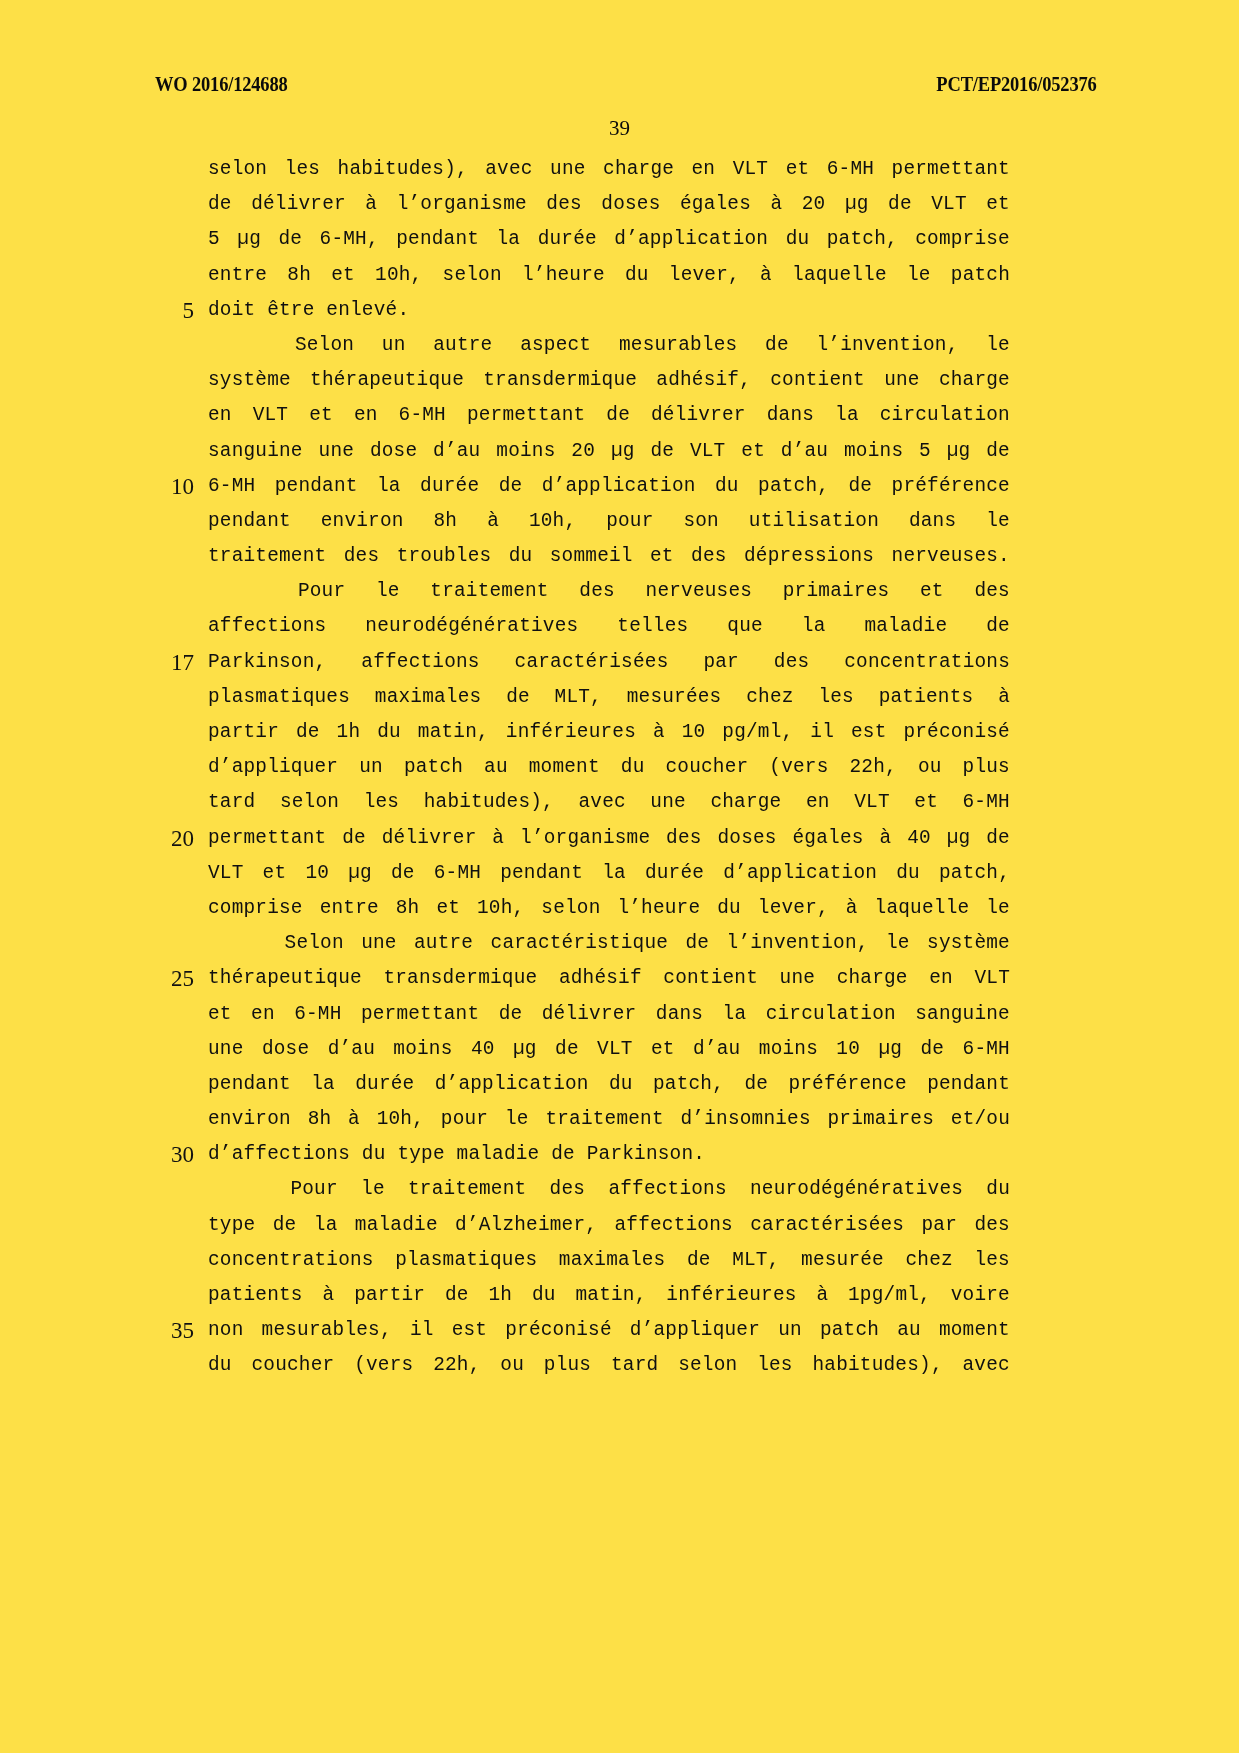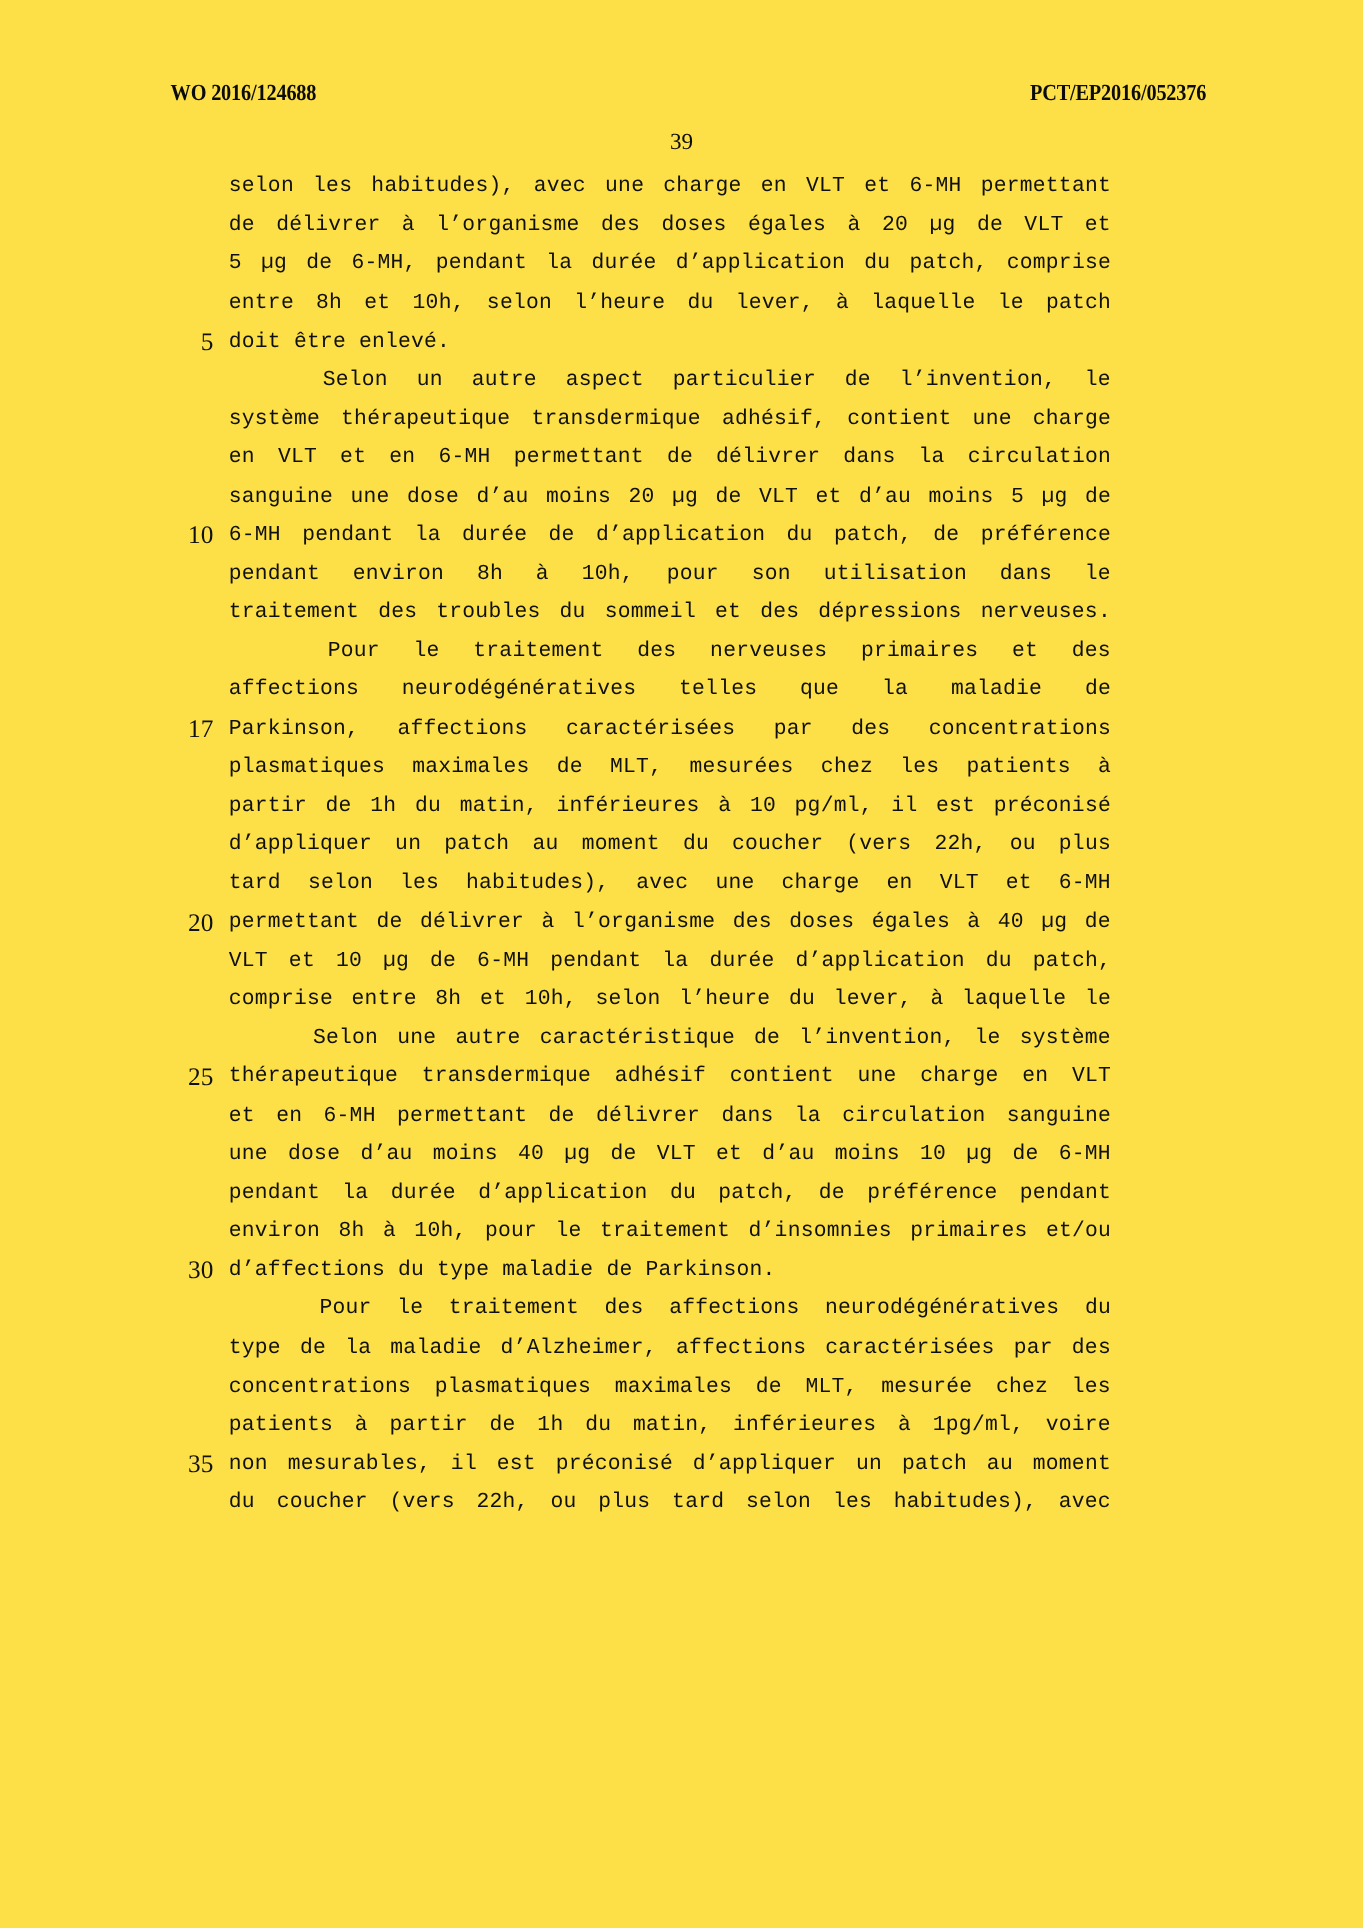--- a/index.html
+++ b/index.html
@@ -184,7 +184,7 @@
           <span>un</span>
           <span>autre</span>
           <span>aspect</span>
-          <span>particulier</span>
+          <span>mesurables</span>
           <span>de</span>
           <span>l’invention,</span>
           <span>le</span>

